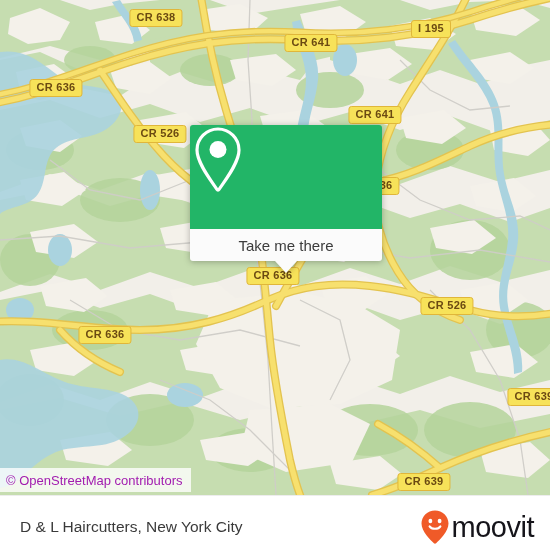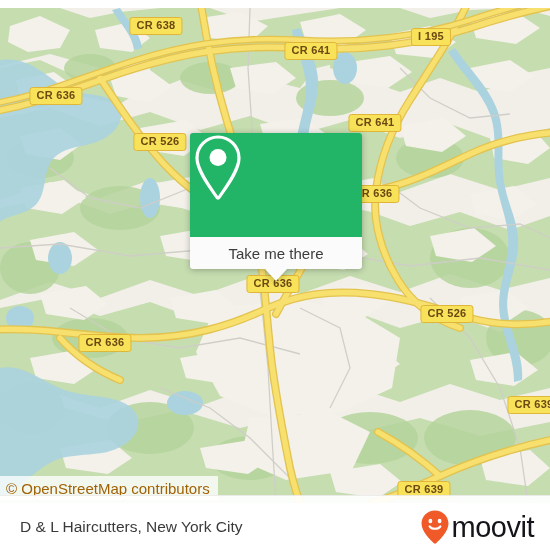--- a/index.html
+++ b/index.html
@@ -13,7 +13,7 @@
 
   
   .map{
-    position:absolute;left:0;top:8px;width:550px;height:495px;
+    position:absolute;left:0;top:0;width:550px;height:495px;
     background:#f2efe9;
     overflow:hidden;
   }

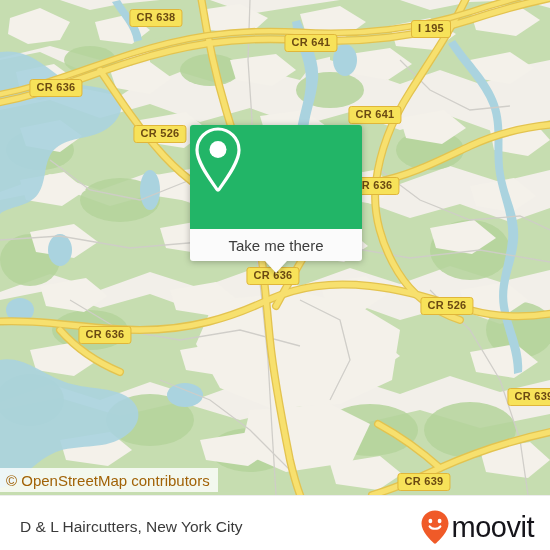--- a/index.html
+++ b/index.html
@@ -40,7 +40,7 @@
   .popup{
     position:absolute;
     left:190px;top:125px;
-    width:172px;
+    width:192px;
     filter:drop-shadow(0 1px 3px rgba(0,0,0,.28));
   }
   .popup-head{

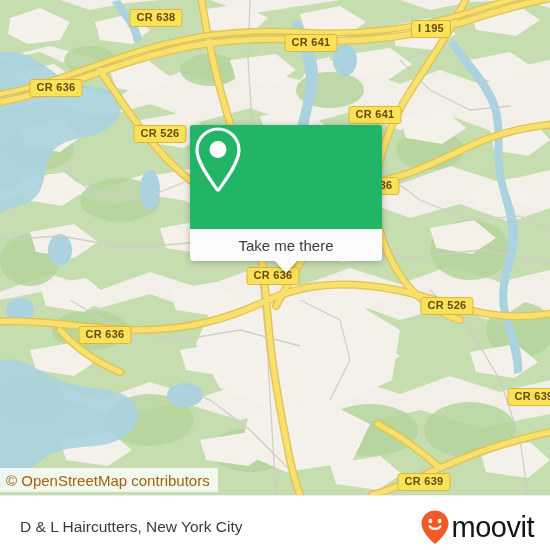--- a/index.html
+++ b/index.html
@@ -79,7 +79,7 @@
     box-sizing:border-box;
   }
   .attrib span{
-    font-size:15px;color:#a16207;
+    font-size:13px;color:#a21caf;
     font-family:"Liberation Sans", sans-serif;
   }
 

